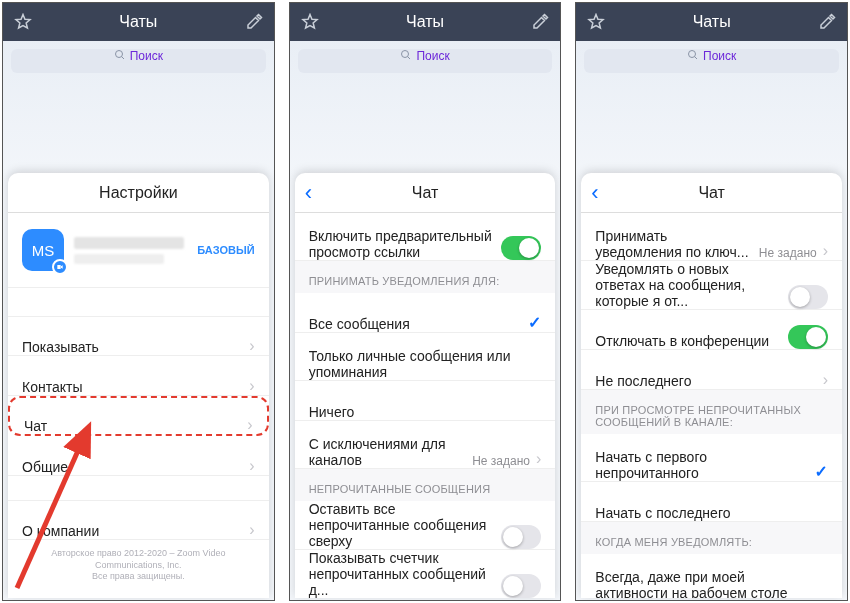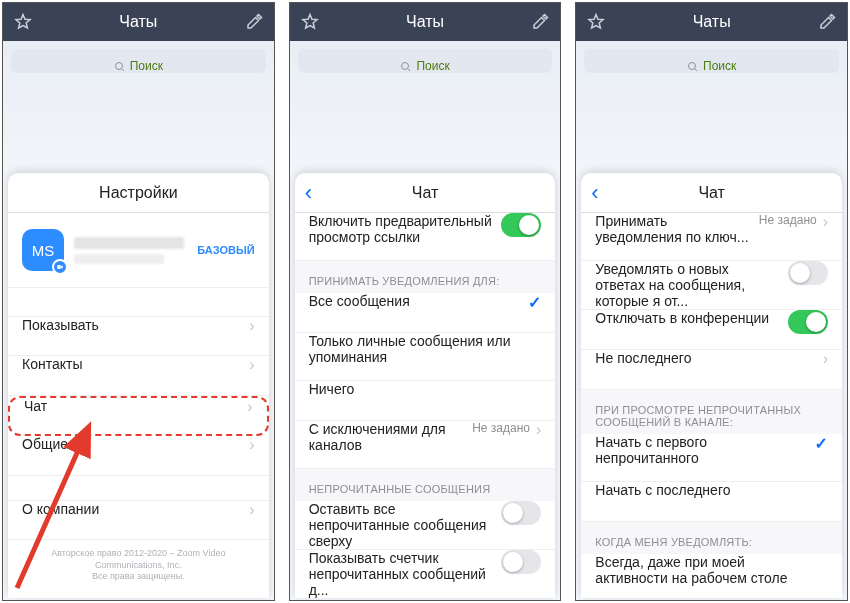--- a/index.html
+++ b/index.html
@@ -10,7 +10,7 @@
 .topbar .title{color:#fff;font-size:16px;font-weight:500}
 .star,.compose{width:20px;height:20px;display:flex;align-items:center;justify-content:center}
 .star svg,.compose svg{width:18px;height:18px;fill:none;stroke:#c9cfd8;stroke-width:2}
-.search{margin:8px 8px;height:24px;border-radius:6px;background:#e2e7f0;display:flex;align-items:flex-end;justify-content:center;color:#4d7c0f;font-size:12px;gap:4px}
+.search{margin:8px 8px;height:24px;border-radius:6px;background:#e2e7f0;display:flex;align-items:flex-start;justify-content:center;color:#6d28d9;font-size:12px;gap:4px}
 .search svg{width:12px;height:12px;fill:none;stroke:#8a94a6;stroke-width:2}
 .sheet{position:absolute;left:5px;right:5px;bottom:2px;top:170px;background:#fff;border-radius:10px 10px 0 0;box-shadow:0 -2px 10px rgba(0,0,0,.15);display:flex;flex-direction:column;overflow:hidden}
 .sheet-head{height:40px;display:flex;align-items:center;justify-content:center;position:relative;border-bottom:1px solid #ddd;font-size:16px}

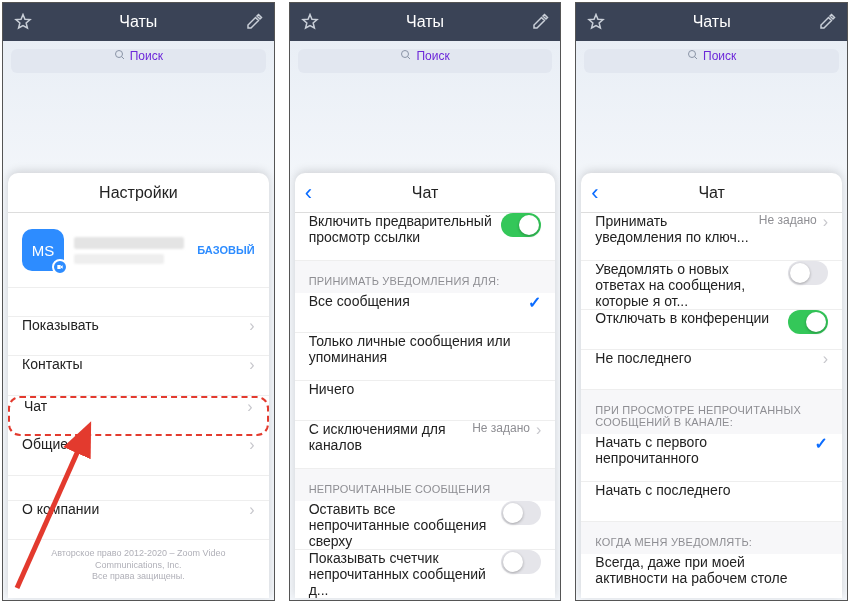--- a/index.html
+++ b/index.html
@@ -24,7 +24,7 @@
 .pname{height:12px;background:#e4e4e4;border-radius:2px;width:110px;filter:blur(1px)}
 .pmail{height:10px;background:#eee;border-radius:2px;width:90px;filter:blur(1px);margin-top:3px}
 .badge{color:#2d8cff;font-weight:700;font-size:11px}
-.row{display:flex;align-items:flex-start;min-height:40px;padding:0 14px;border-bottom:1px solid #eee;background:#fff;justify-content:space-between;font-size:14px}
+.row{display:flex;align-items:flex-end;min-height:40px;padding:0 14px;border-bottom:1px solid #eee;background:#fff;justify-content:space-between;font-size:14px}
 .row.tall{min-height:48px}
 .row .chev{color:#c7c7cc;font-size:16px}
 .row .val{color:#8e8e93;font-size:12px}

